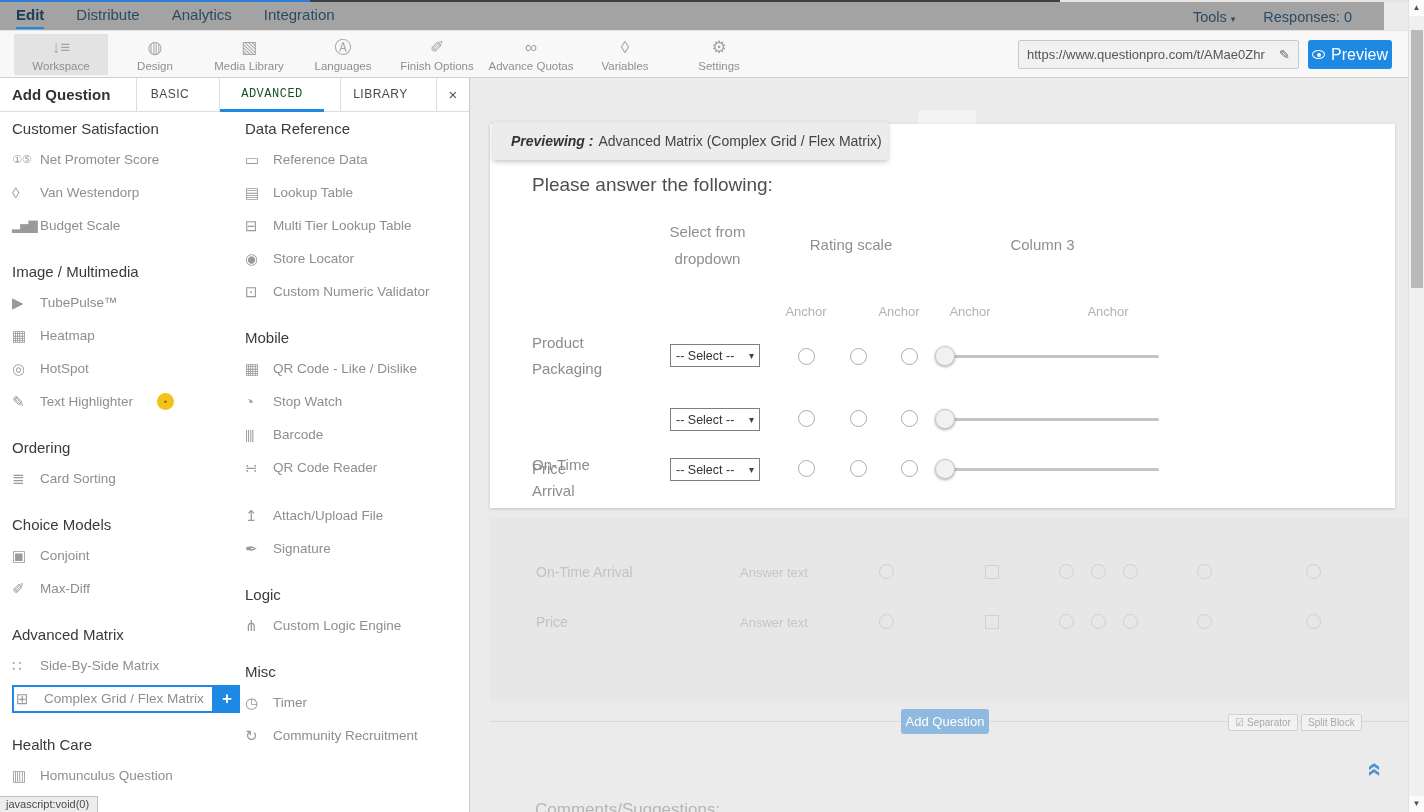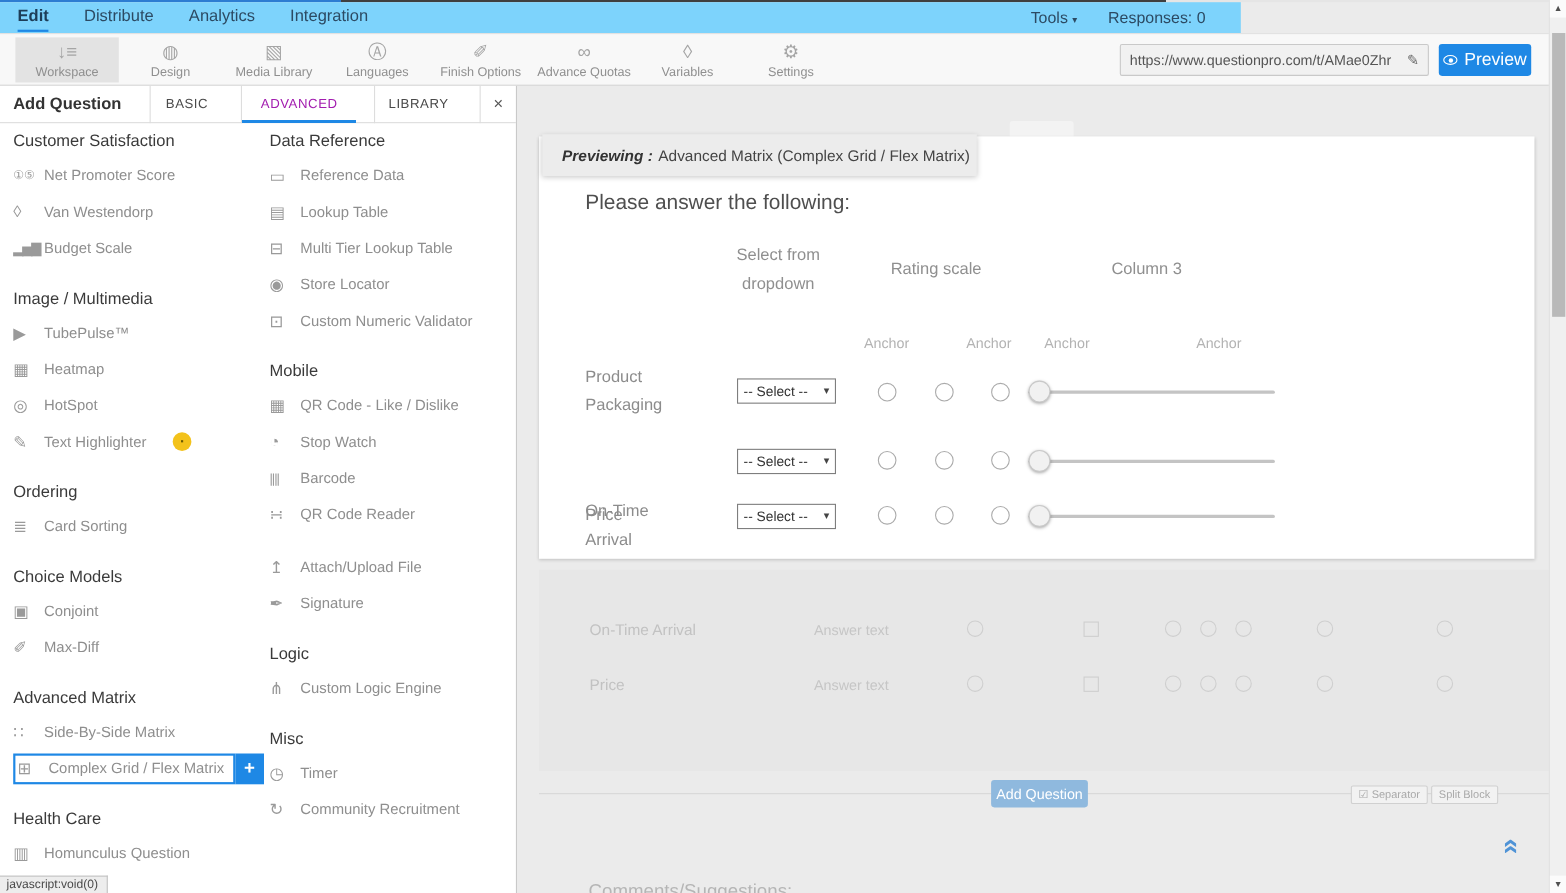--- a/index.html
+++ b/index.html
@@ -10,7 +10,7 @@
     background:linear-gradient(to right,#2d7dd2 0,#2d7dd2 310px,#3f3f3f 310px,#3f3f3f 1060px,#e5e5e5 1060px);}
 
   
-  .topnav{position:absolute;top:2px;left:0;width:1128px;height:28px;background:#7dd3fc;display:flex;align-items:center;padding-left:16px;}
+  .topnav{position:absolute;top:2px;left:0;width:1384px;height:28px;background:#a3a3a3;display:flex;align-items:center;padding-left:16px;}
   .nav-item{font-size:15px;color:#2c4a63;margin-right:32px;height:26px;line-height:24px;cursor:pointer;}
   .nav-item.active{font-weight:bold;border-bottom:2px solid #1e88e5;color:#1d3d57;}
   .nav-right{position:absolute;right:32px;top:2px;height:26px;display:flex;align-items:center;gap:28px;}

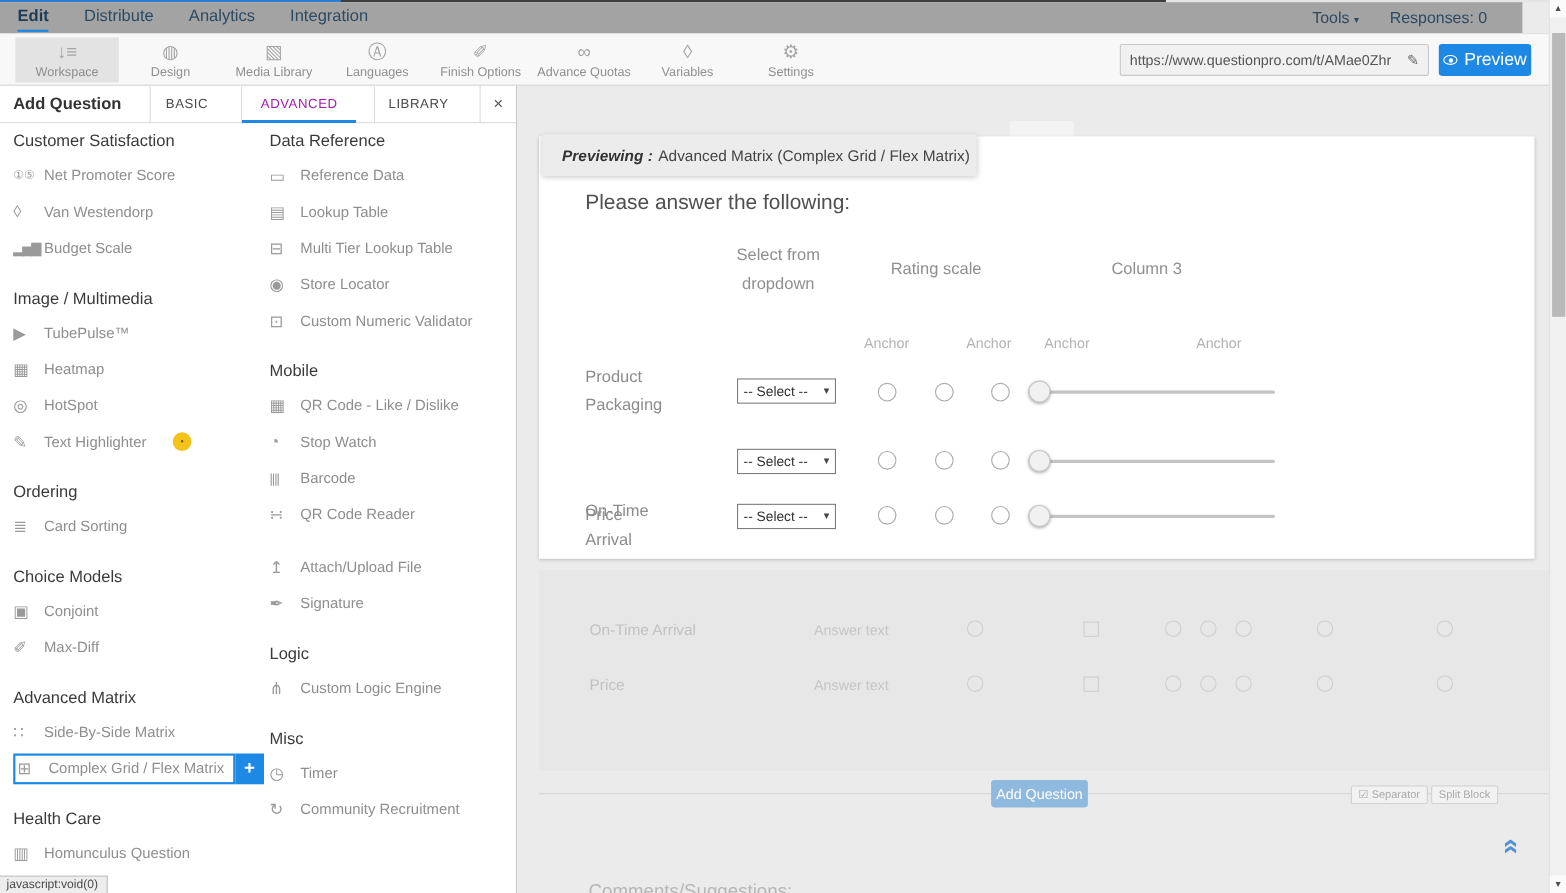--- a/index.html
+++ b/index.html
@@ -38,7 +38,7 @@
   .tabs{position:absolute;right:0;top:0;height:34px;display:flex;gap:16px;}
   .tab{height:34px;line-height:33px;text-align:center;font-size:12px;letter-spacing:.5px;color:#4a4a4a;border-left:1px solid #ddd;cursor:pointer;}
   .tab.t1{width:67px;} .tab.t2{width:105px;} .tab.t3{width:80px;}
-  .tab.active{color:#a21caf;box-shadow:inset 0 -3px 0 #1e88e5;}
+  .tab.active{color:#14532d;box-shadow:inset 0 -3px 0 #1e88e5;font-family:Liberation Mono, monospace;}
   .tab-close{width:33px;height:34px;line-height:33px;text-align:center;border-left:1px solid #ddd;color:#555;font-size:15px;cursor:pointer;}
   .panel-body{position:absolute;top:34px;left:0;right:0;bottom:0;}
   .col{position:absolute;top:0;width:228px;}

